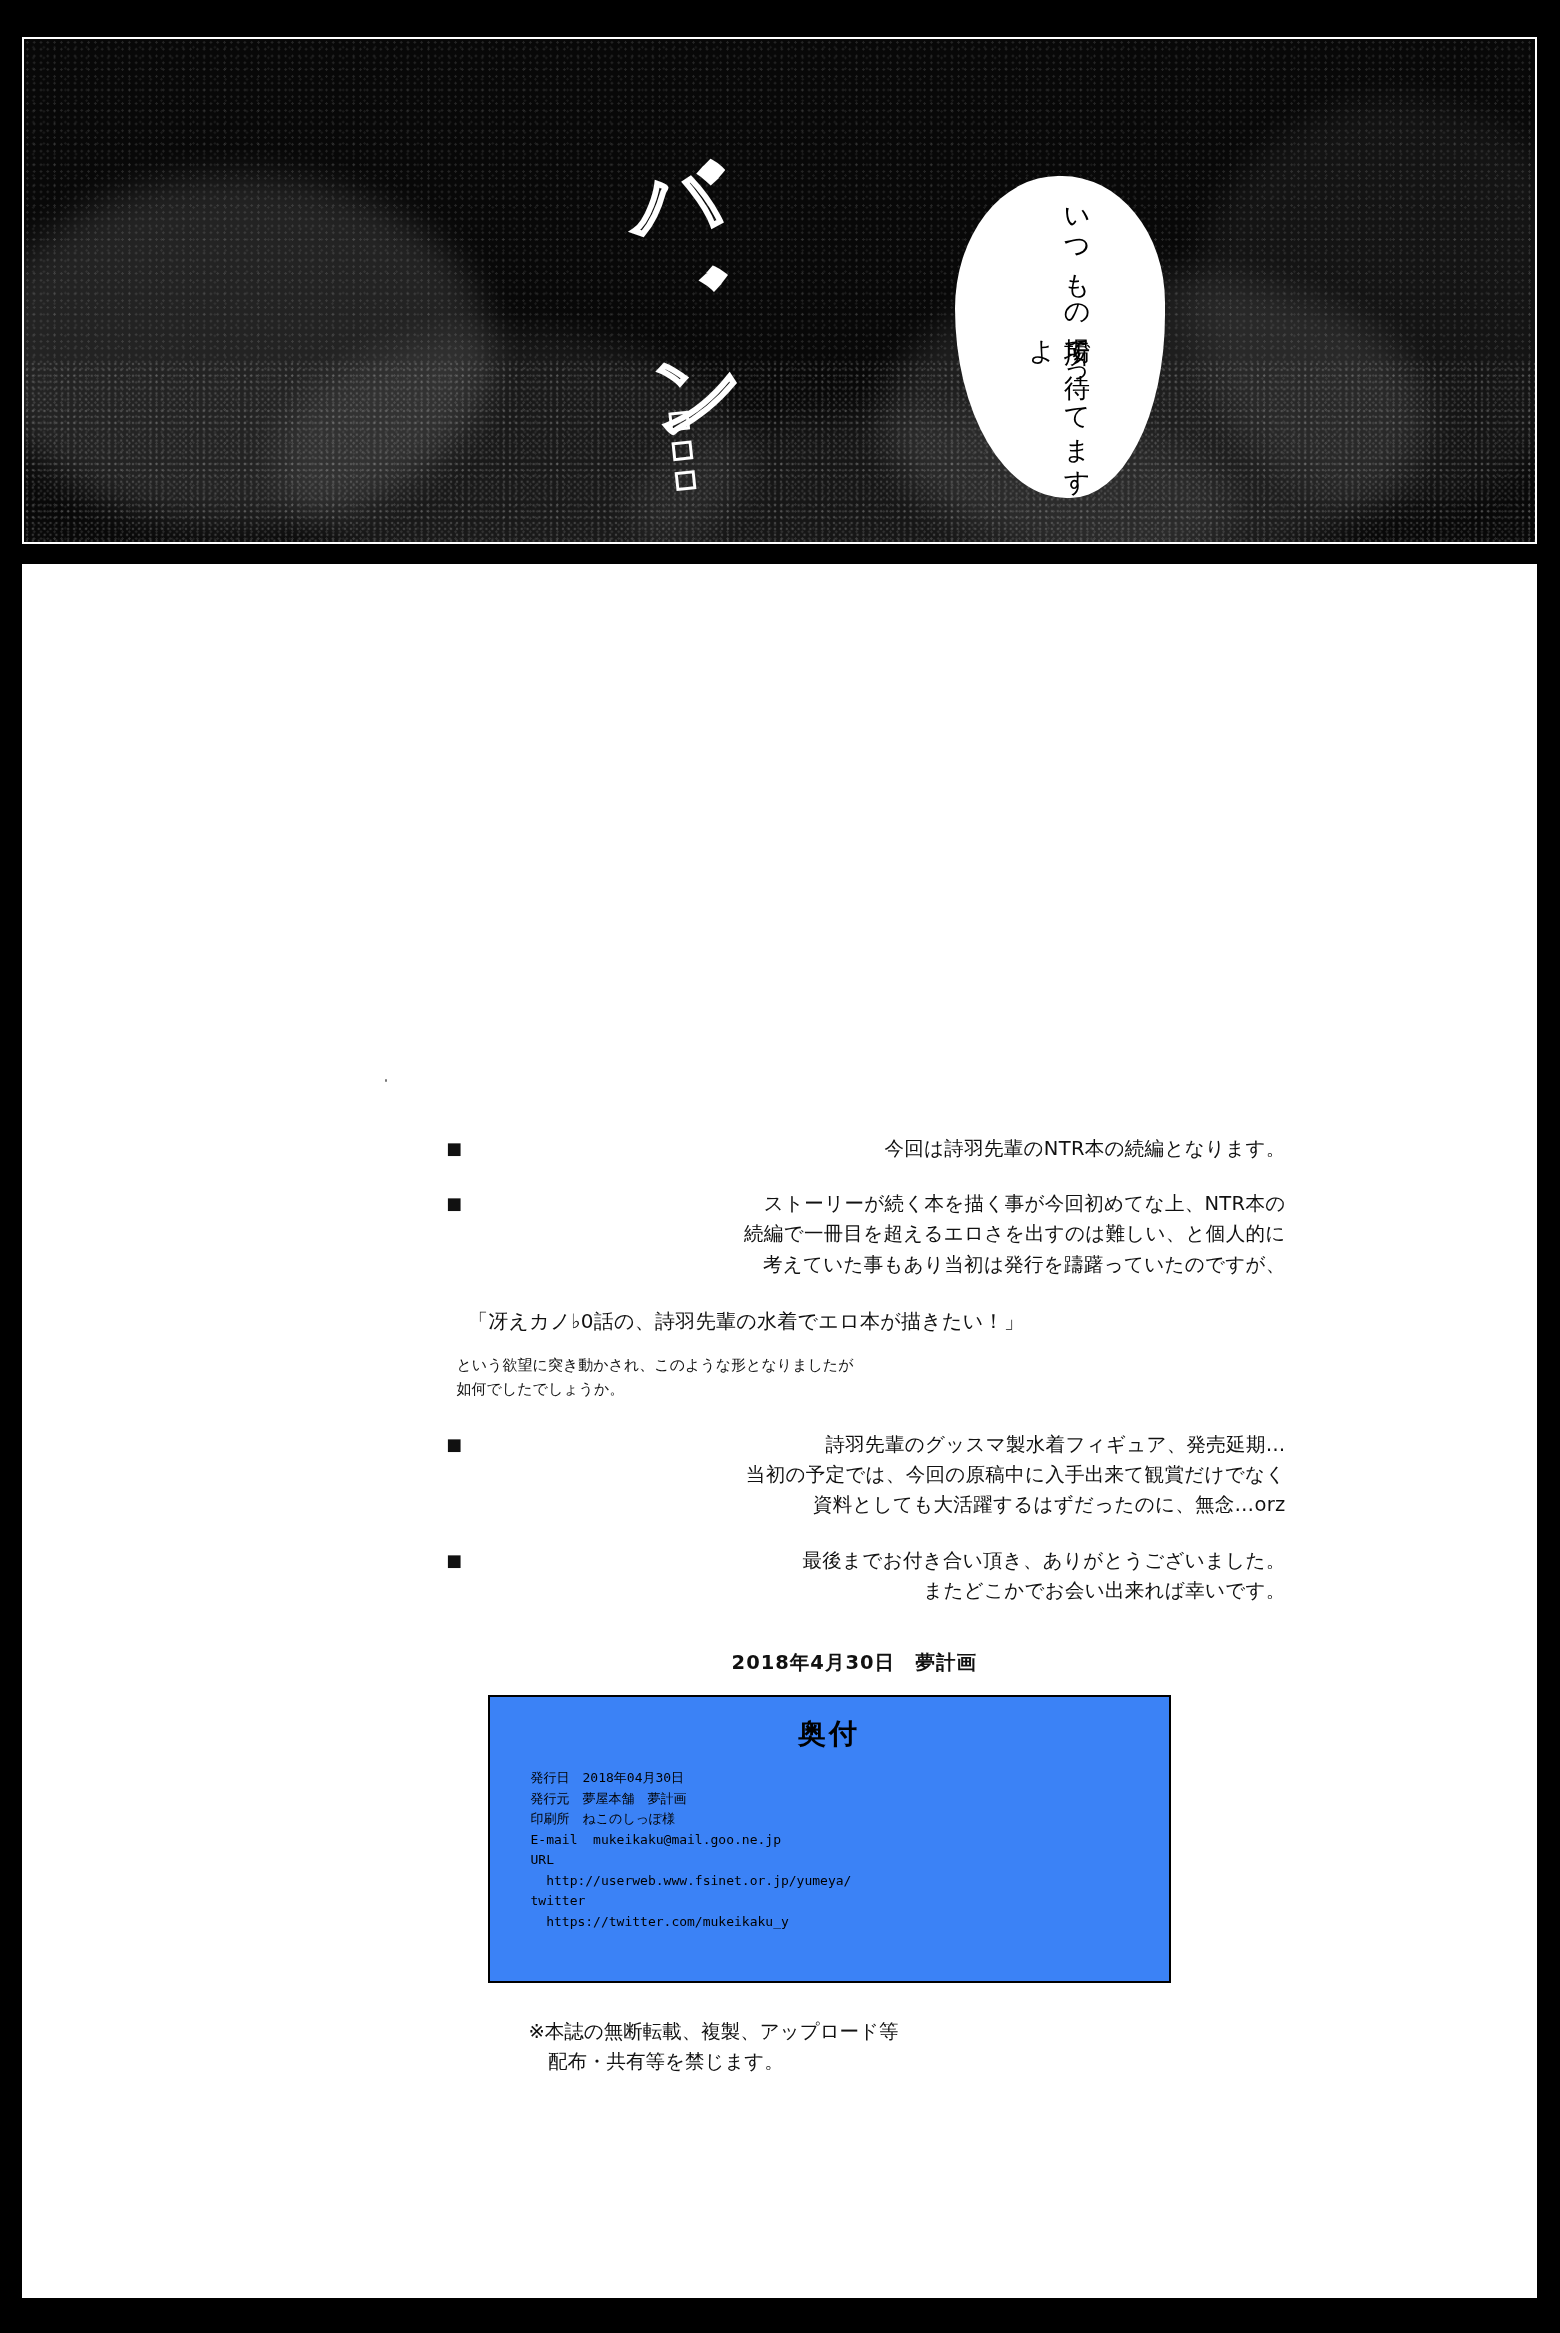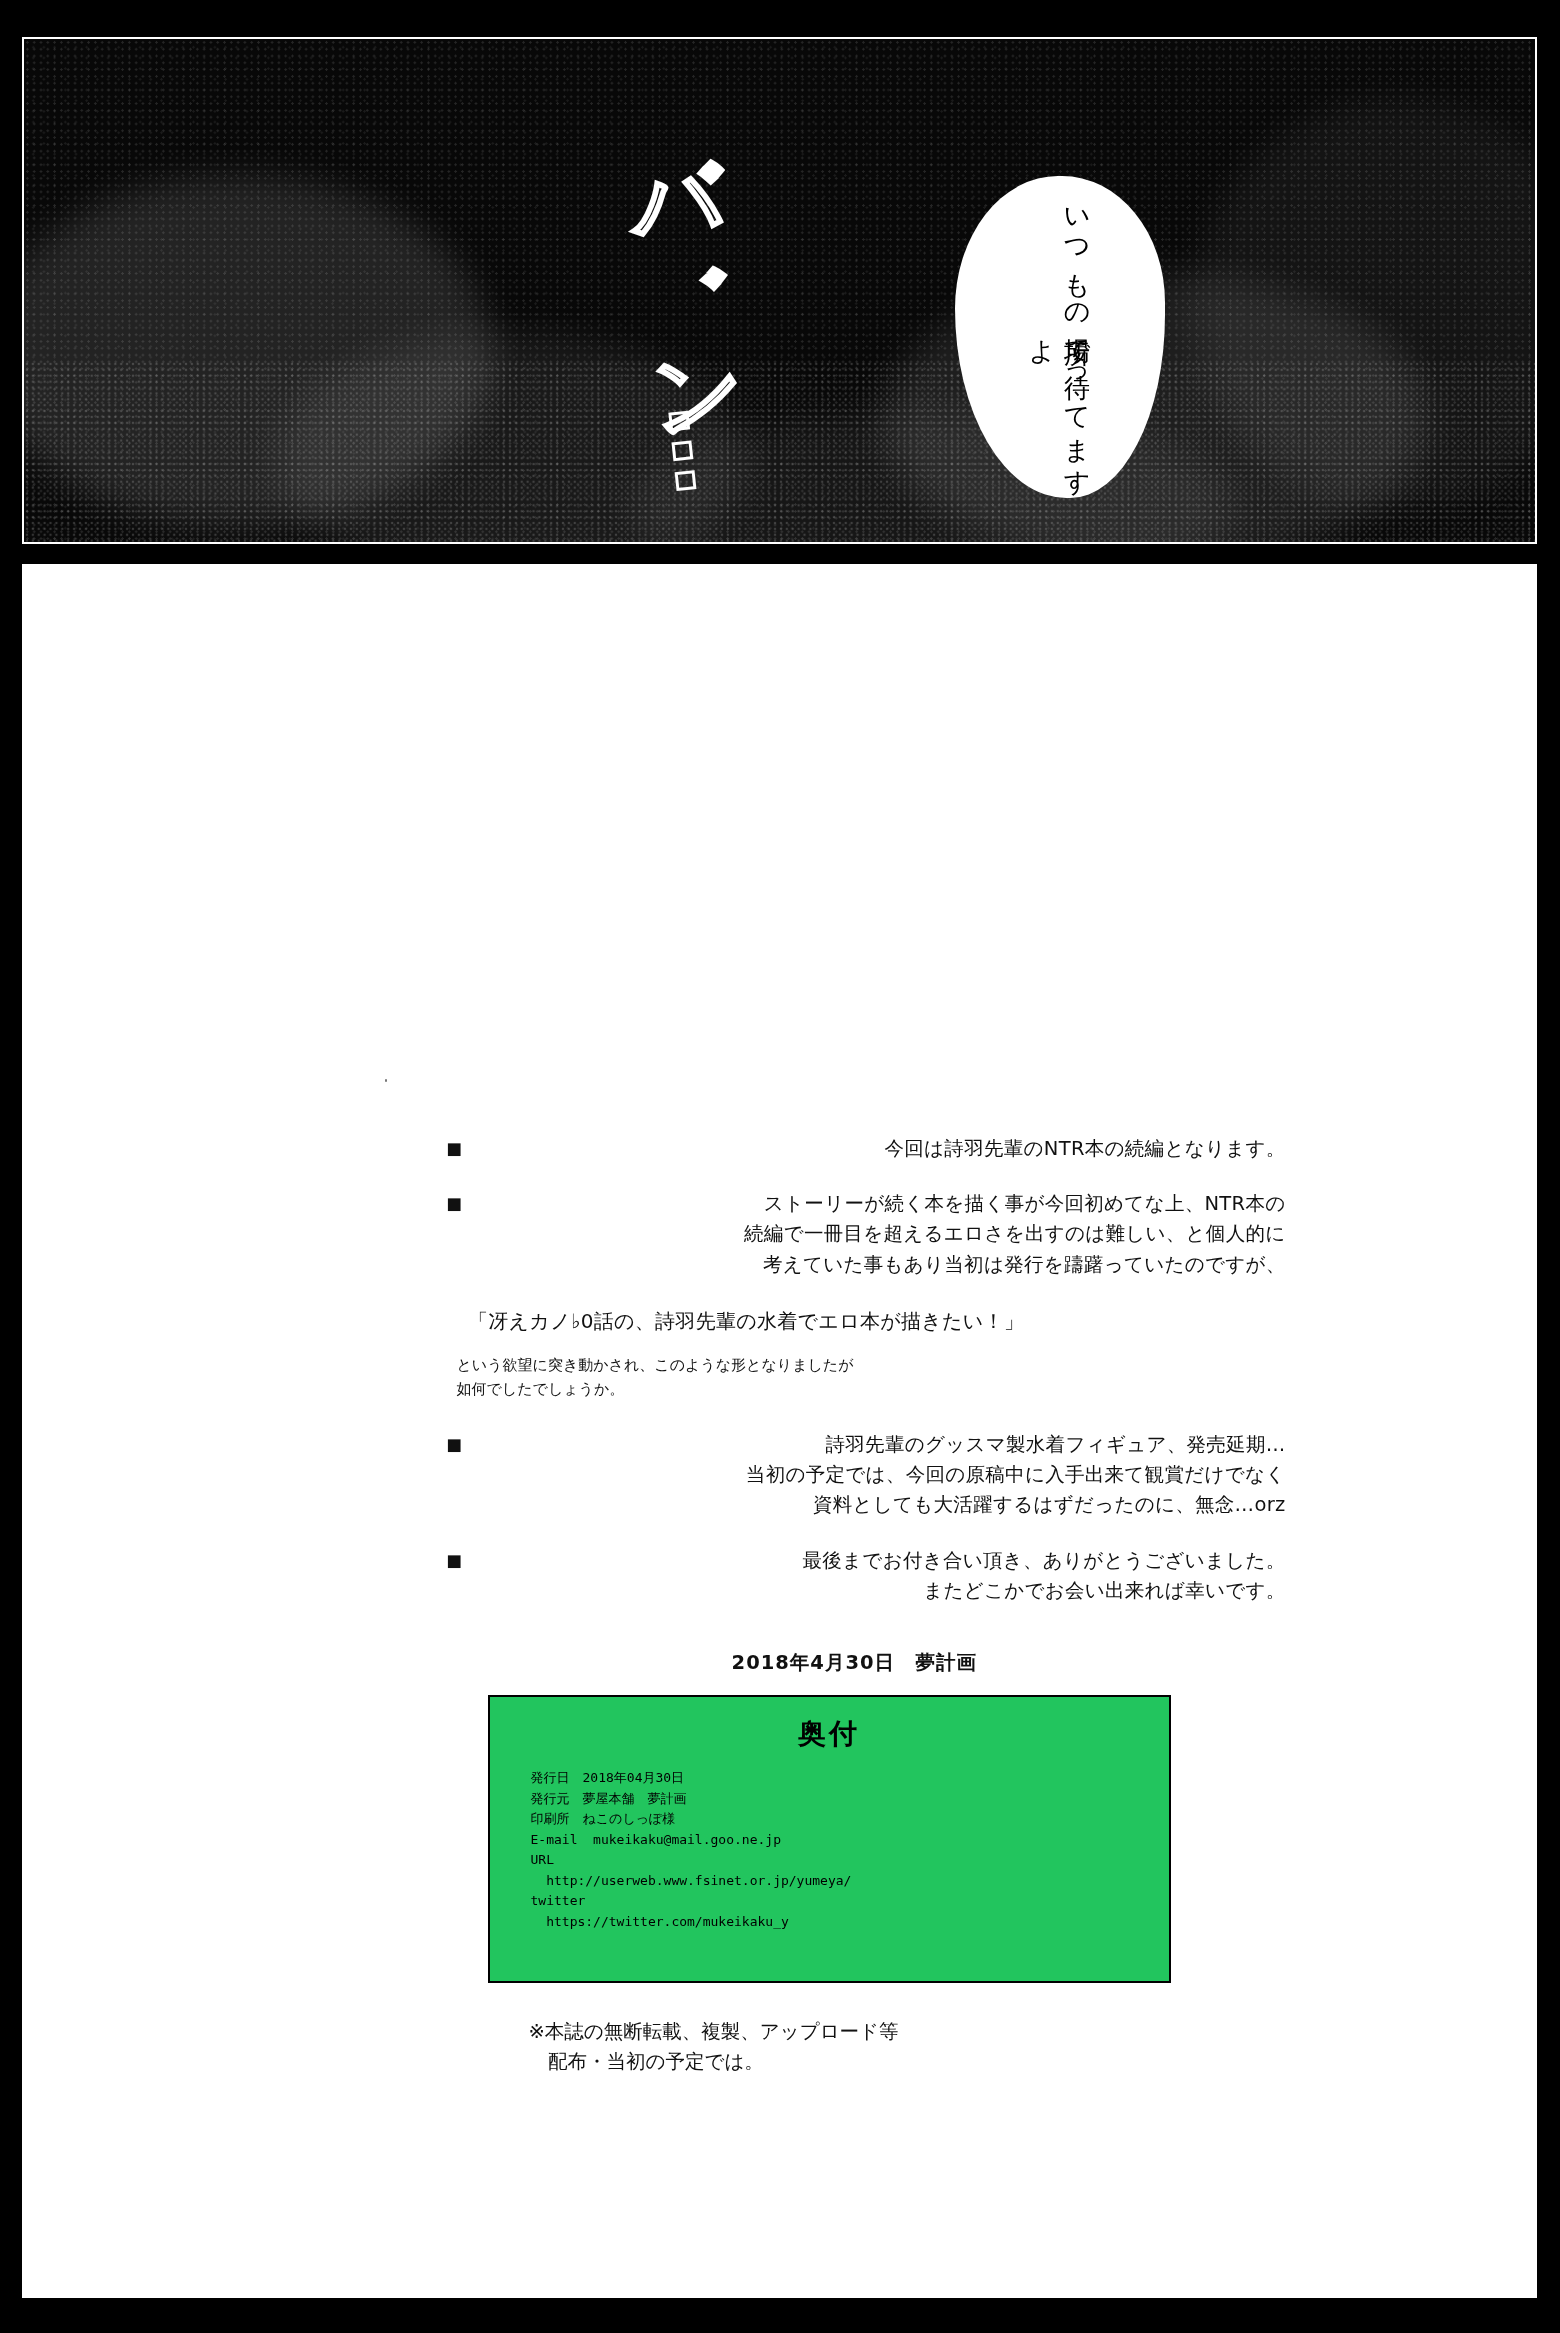--- a/index.html
+++ b/index.html
@@ -176,7 +176,7 @@
     height: 288px;
     border: 2px solid #000000;
     box-sizing: border-box;
-    background: #22c55e;
+    background: #3b82f6;
   }
   .colophon-title {
     margin-top: 17.6px;

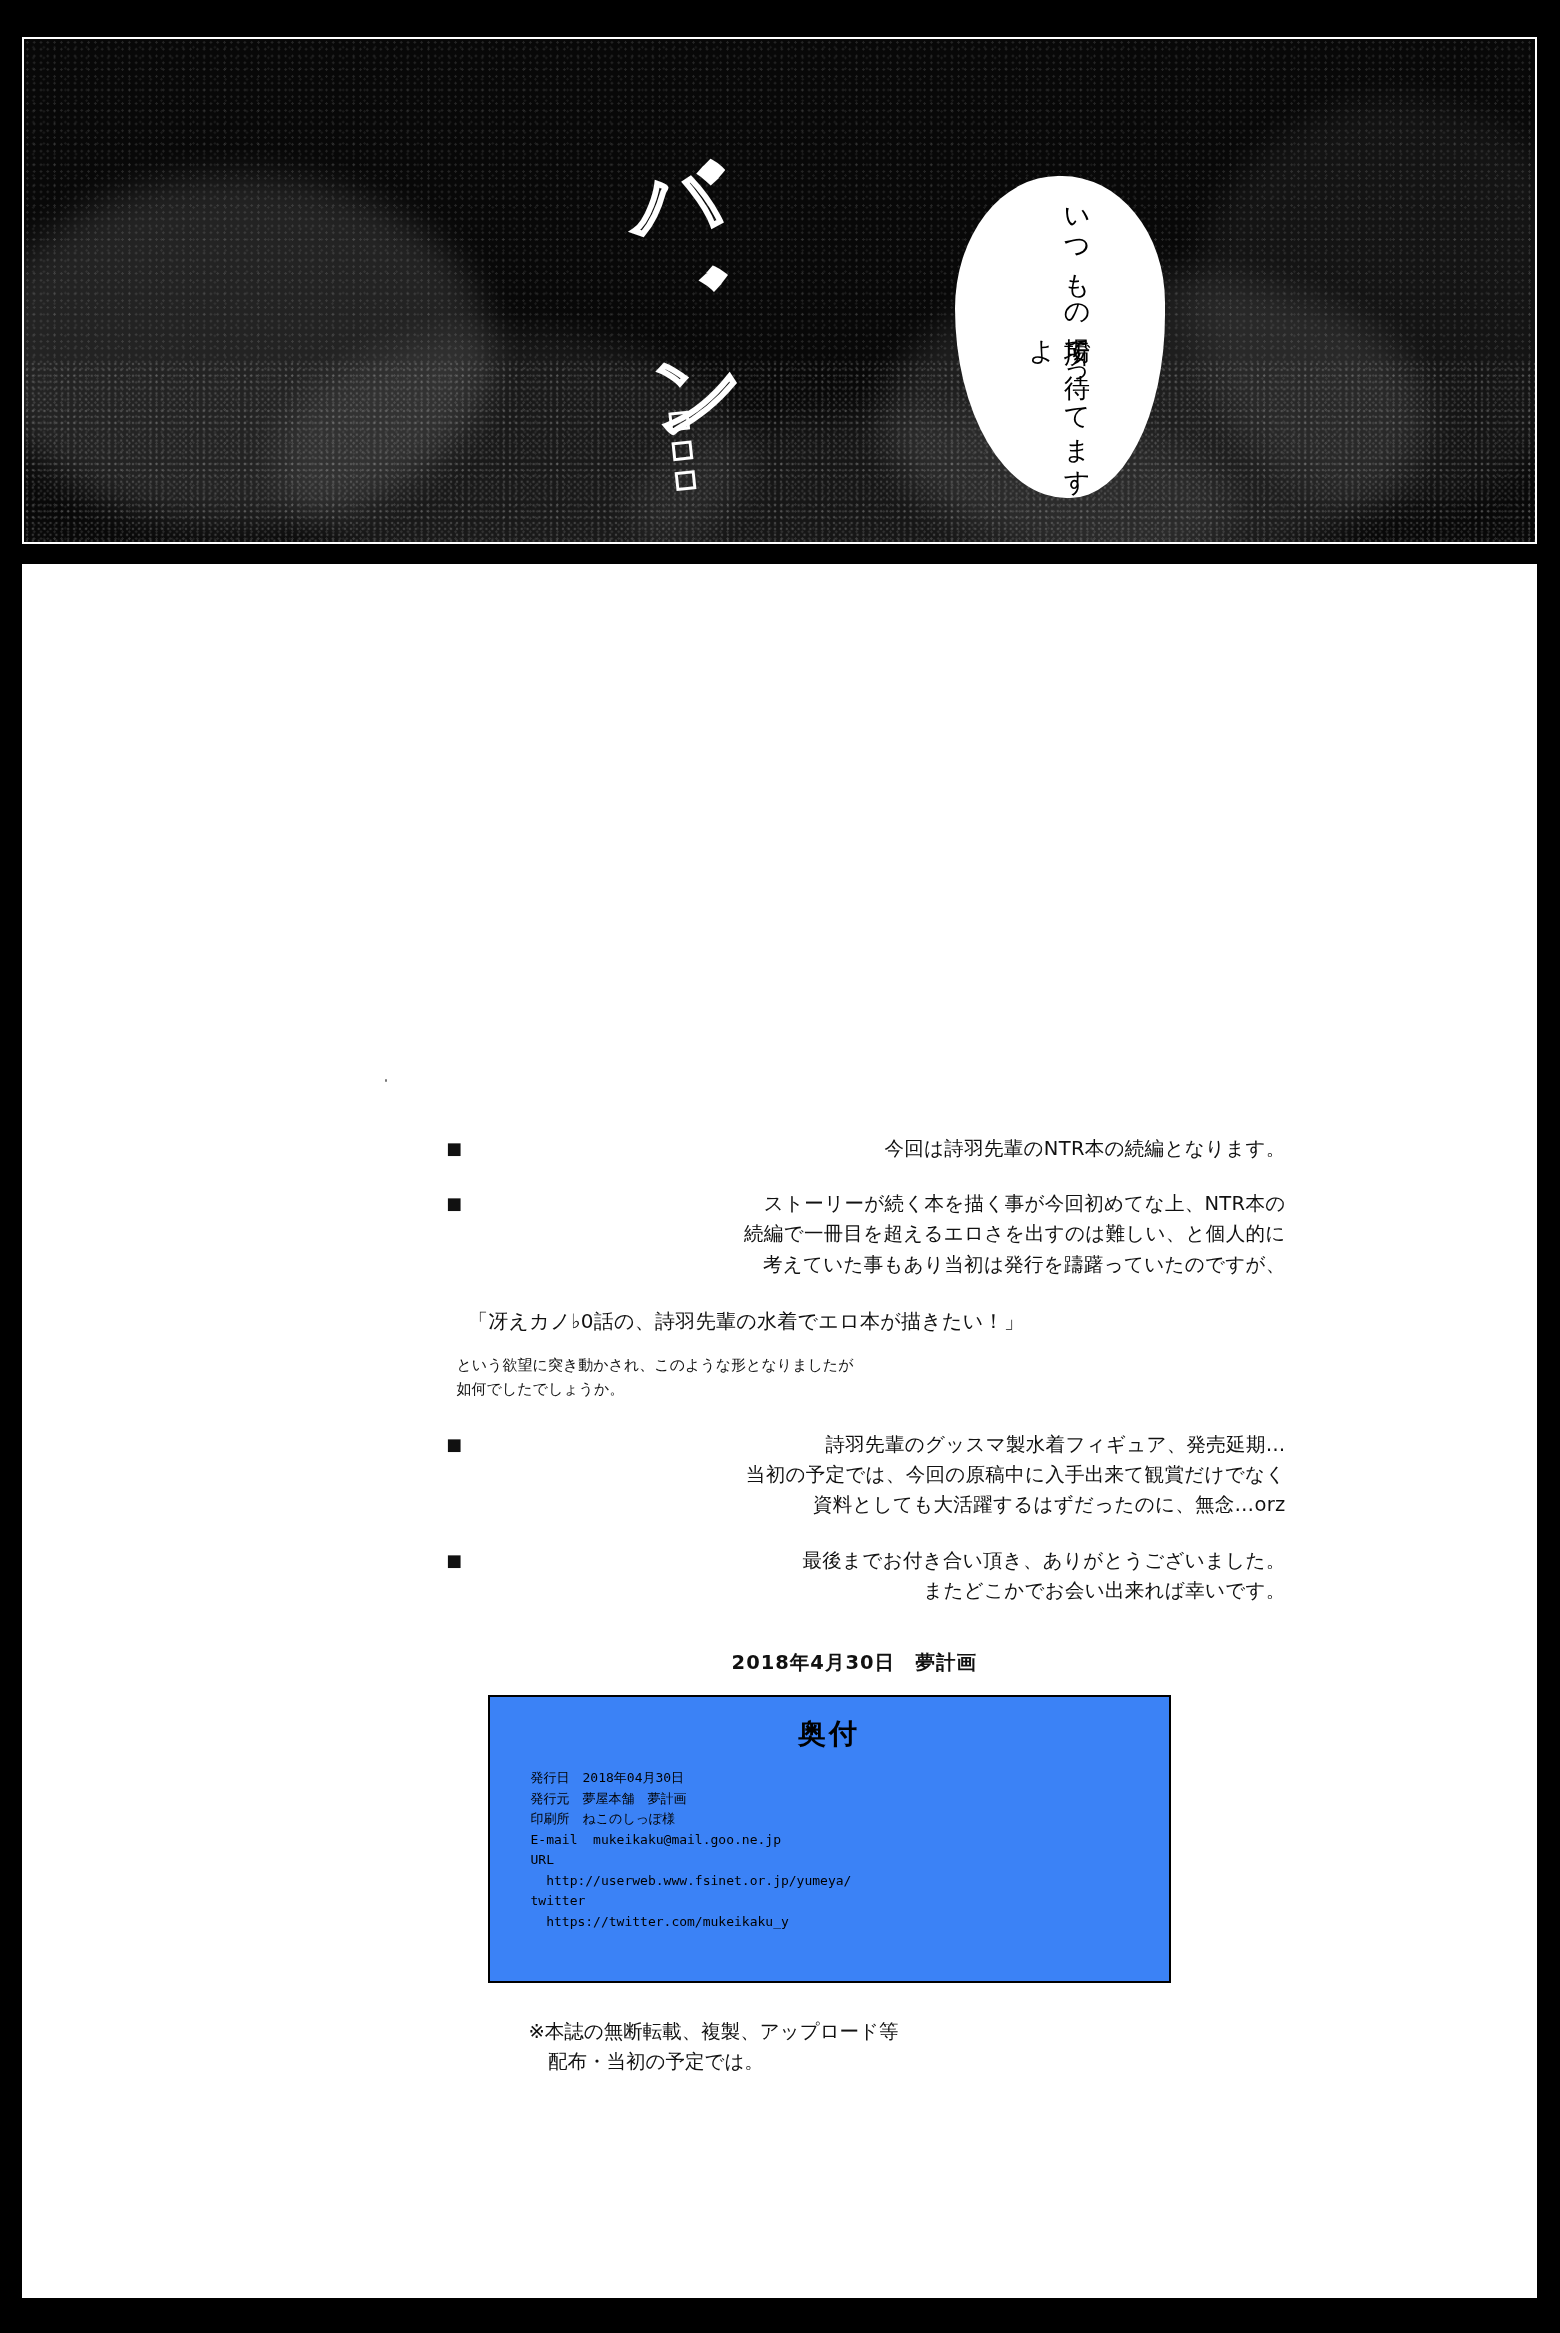--- a/index.html
+++ b/index.html
@@ -291,7 +291,7 @@
     </div>
 
     <div class="notice">※本誌の無断転載、複製、アップロード等
-　配布・当初の予定では。</div>
+　配布・共有等を禁じます。</div>
   </div>
 
 </div>

